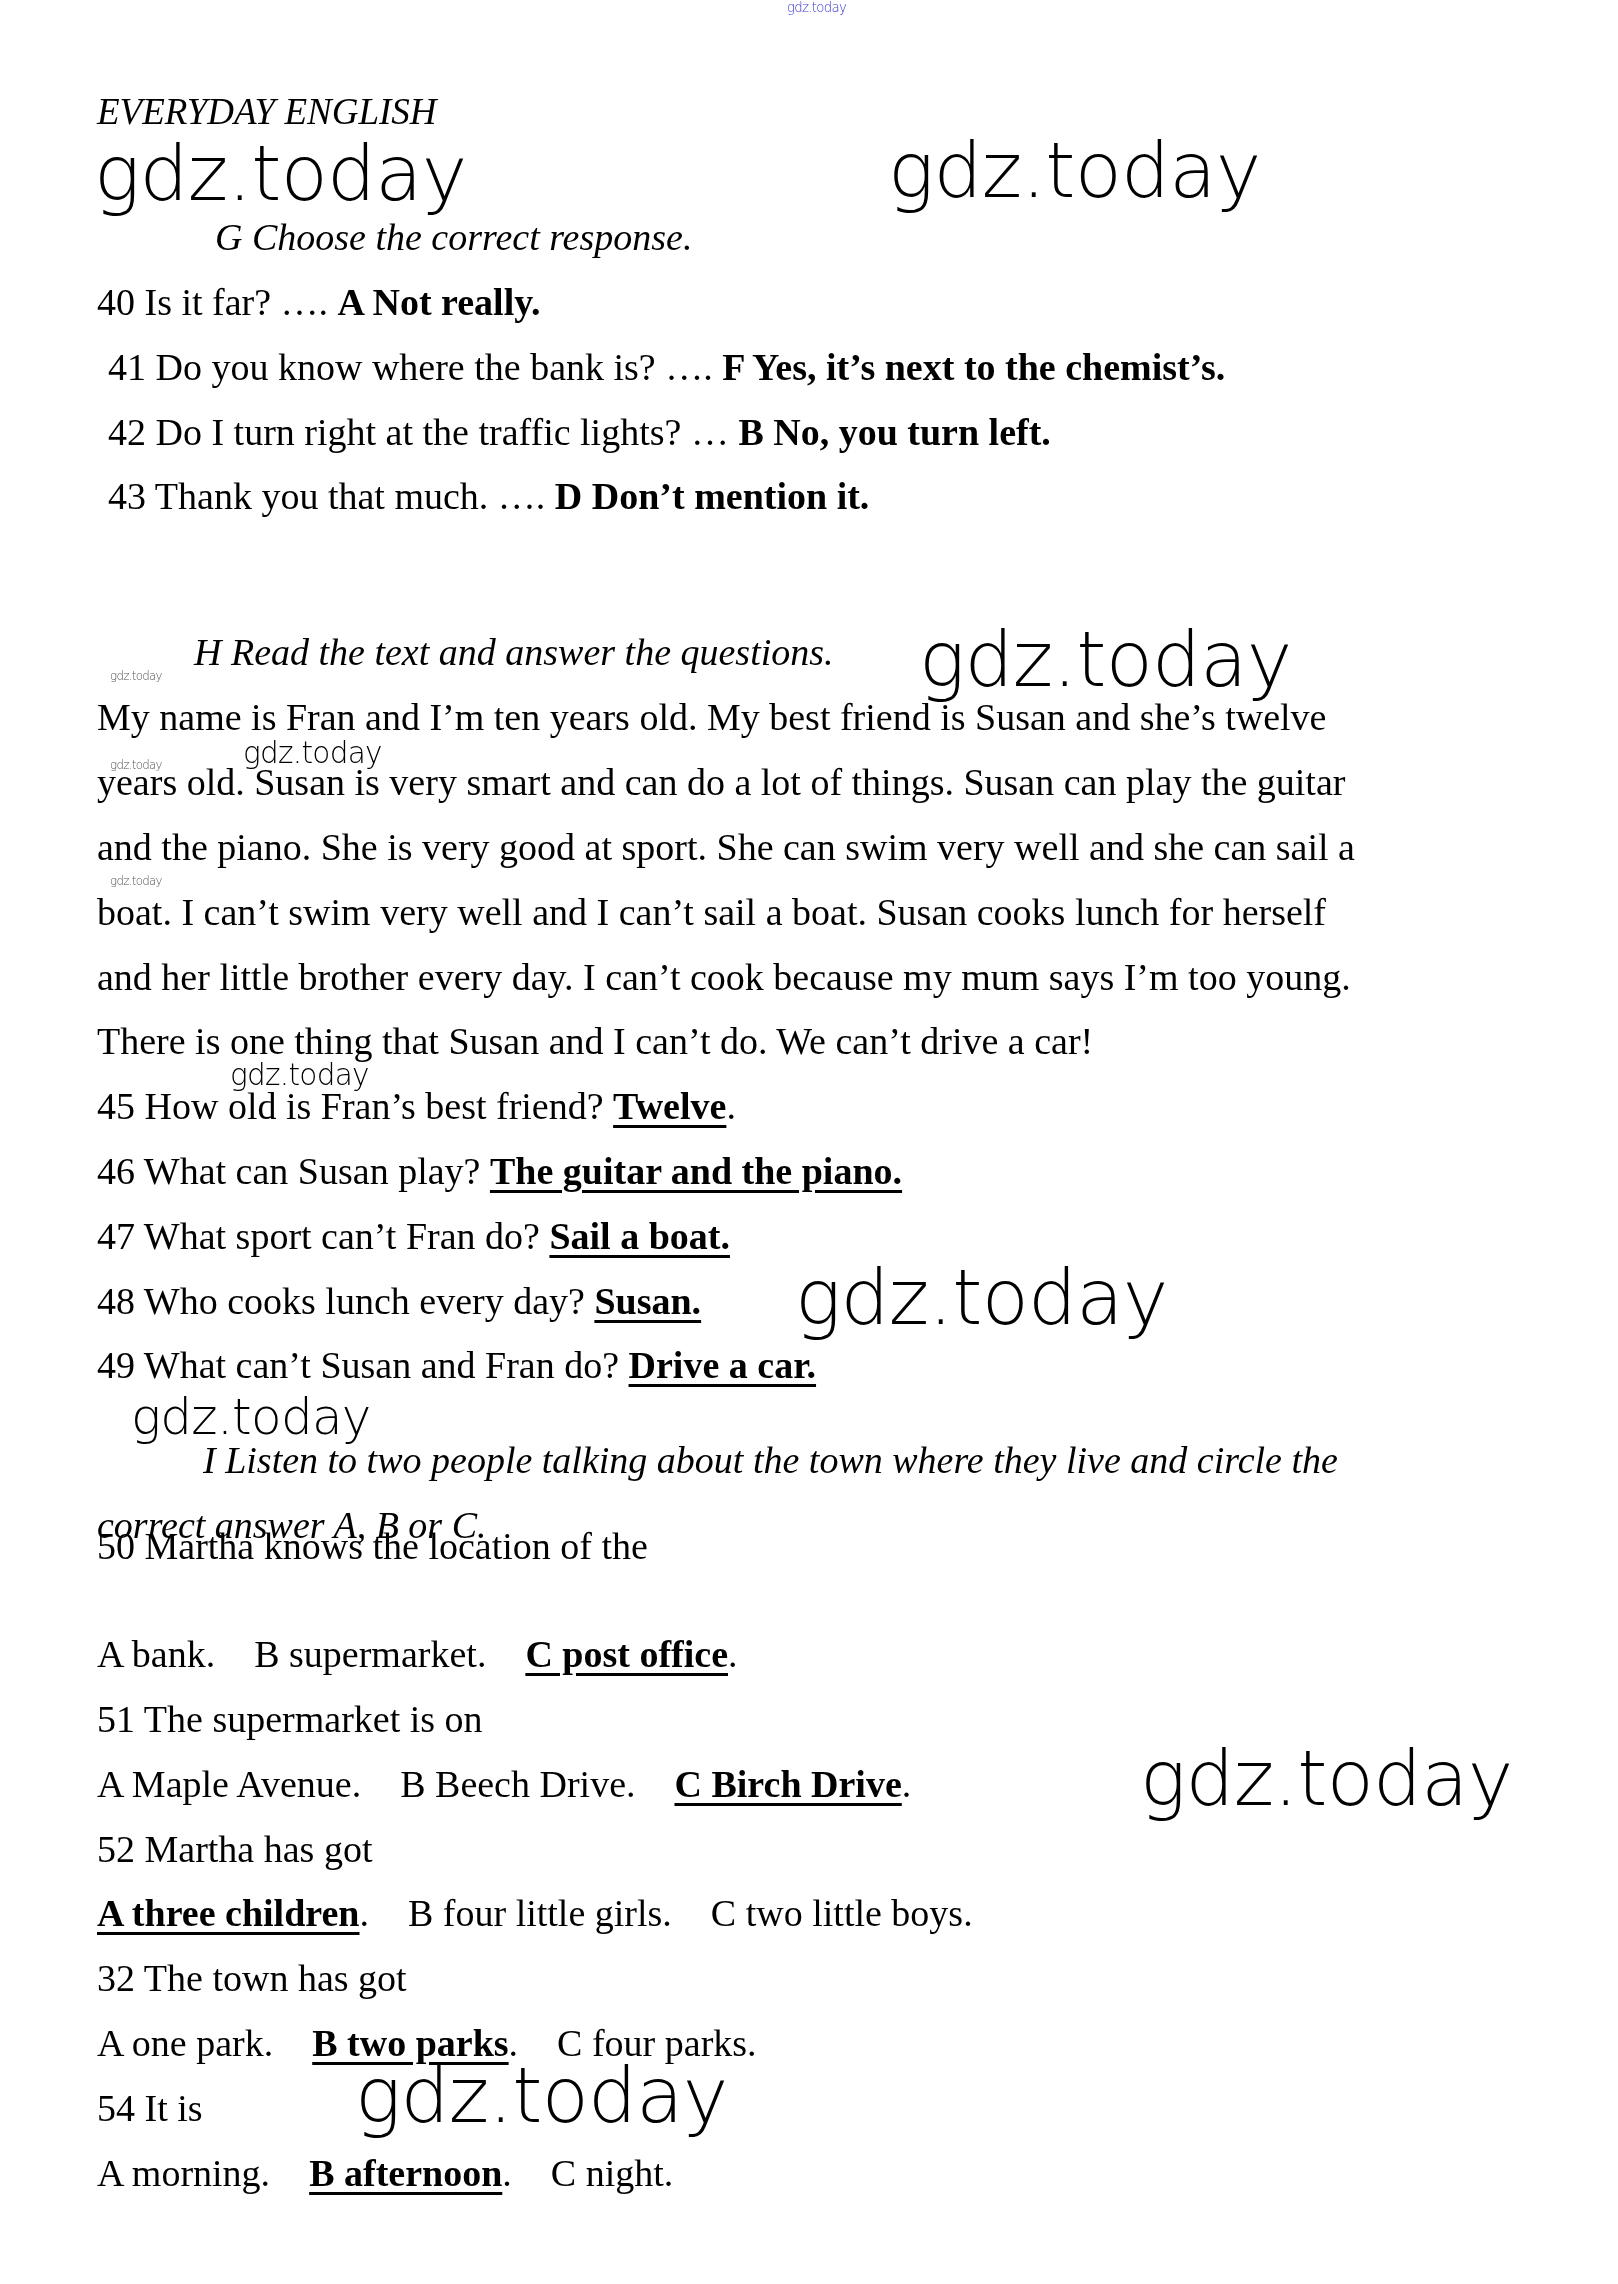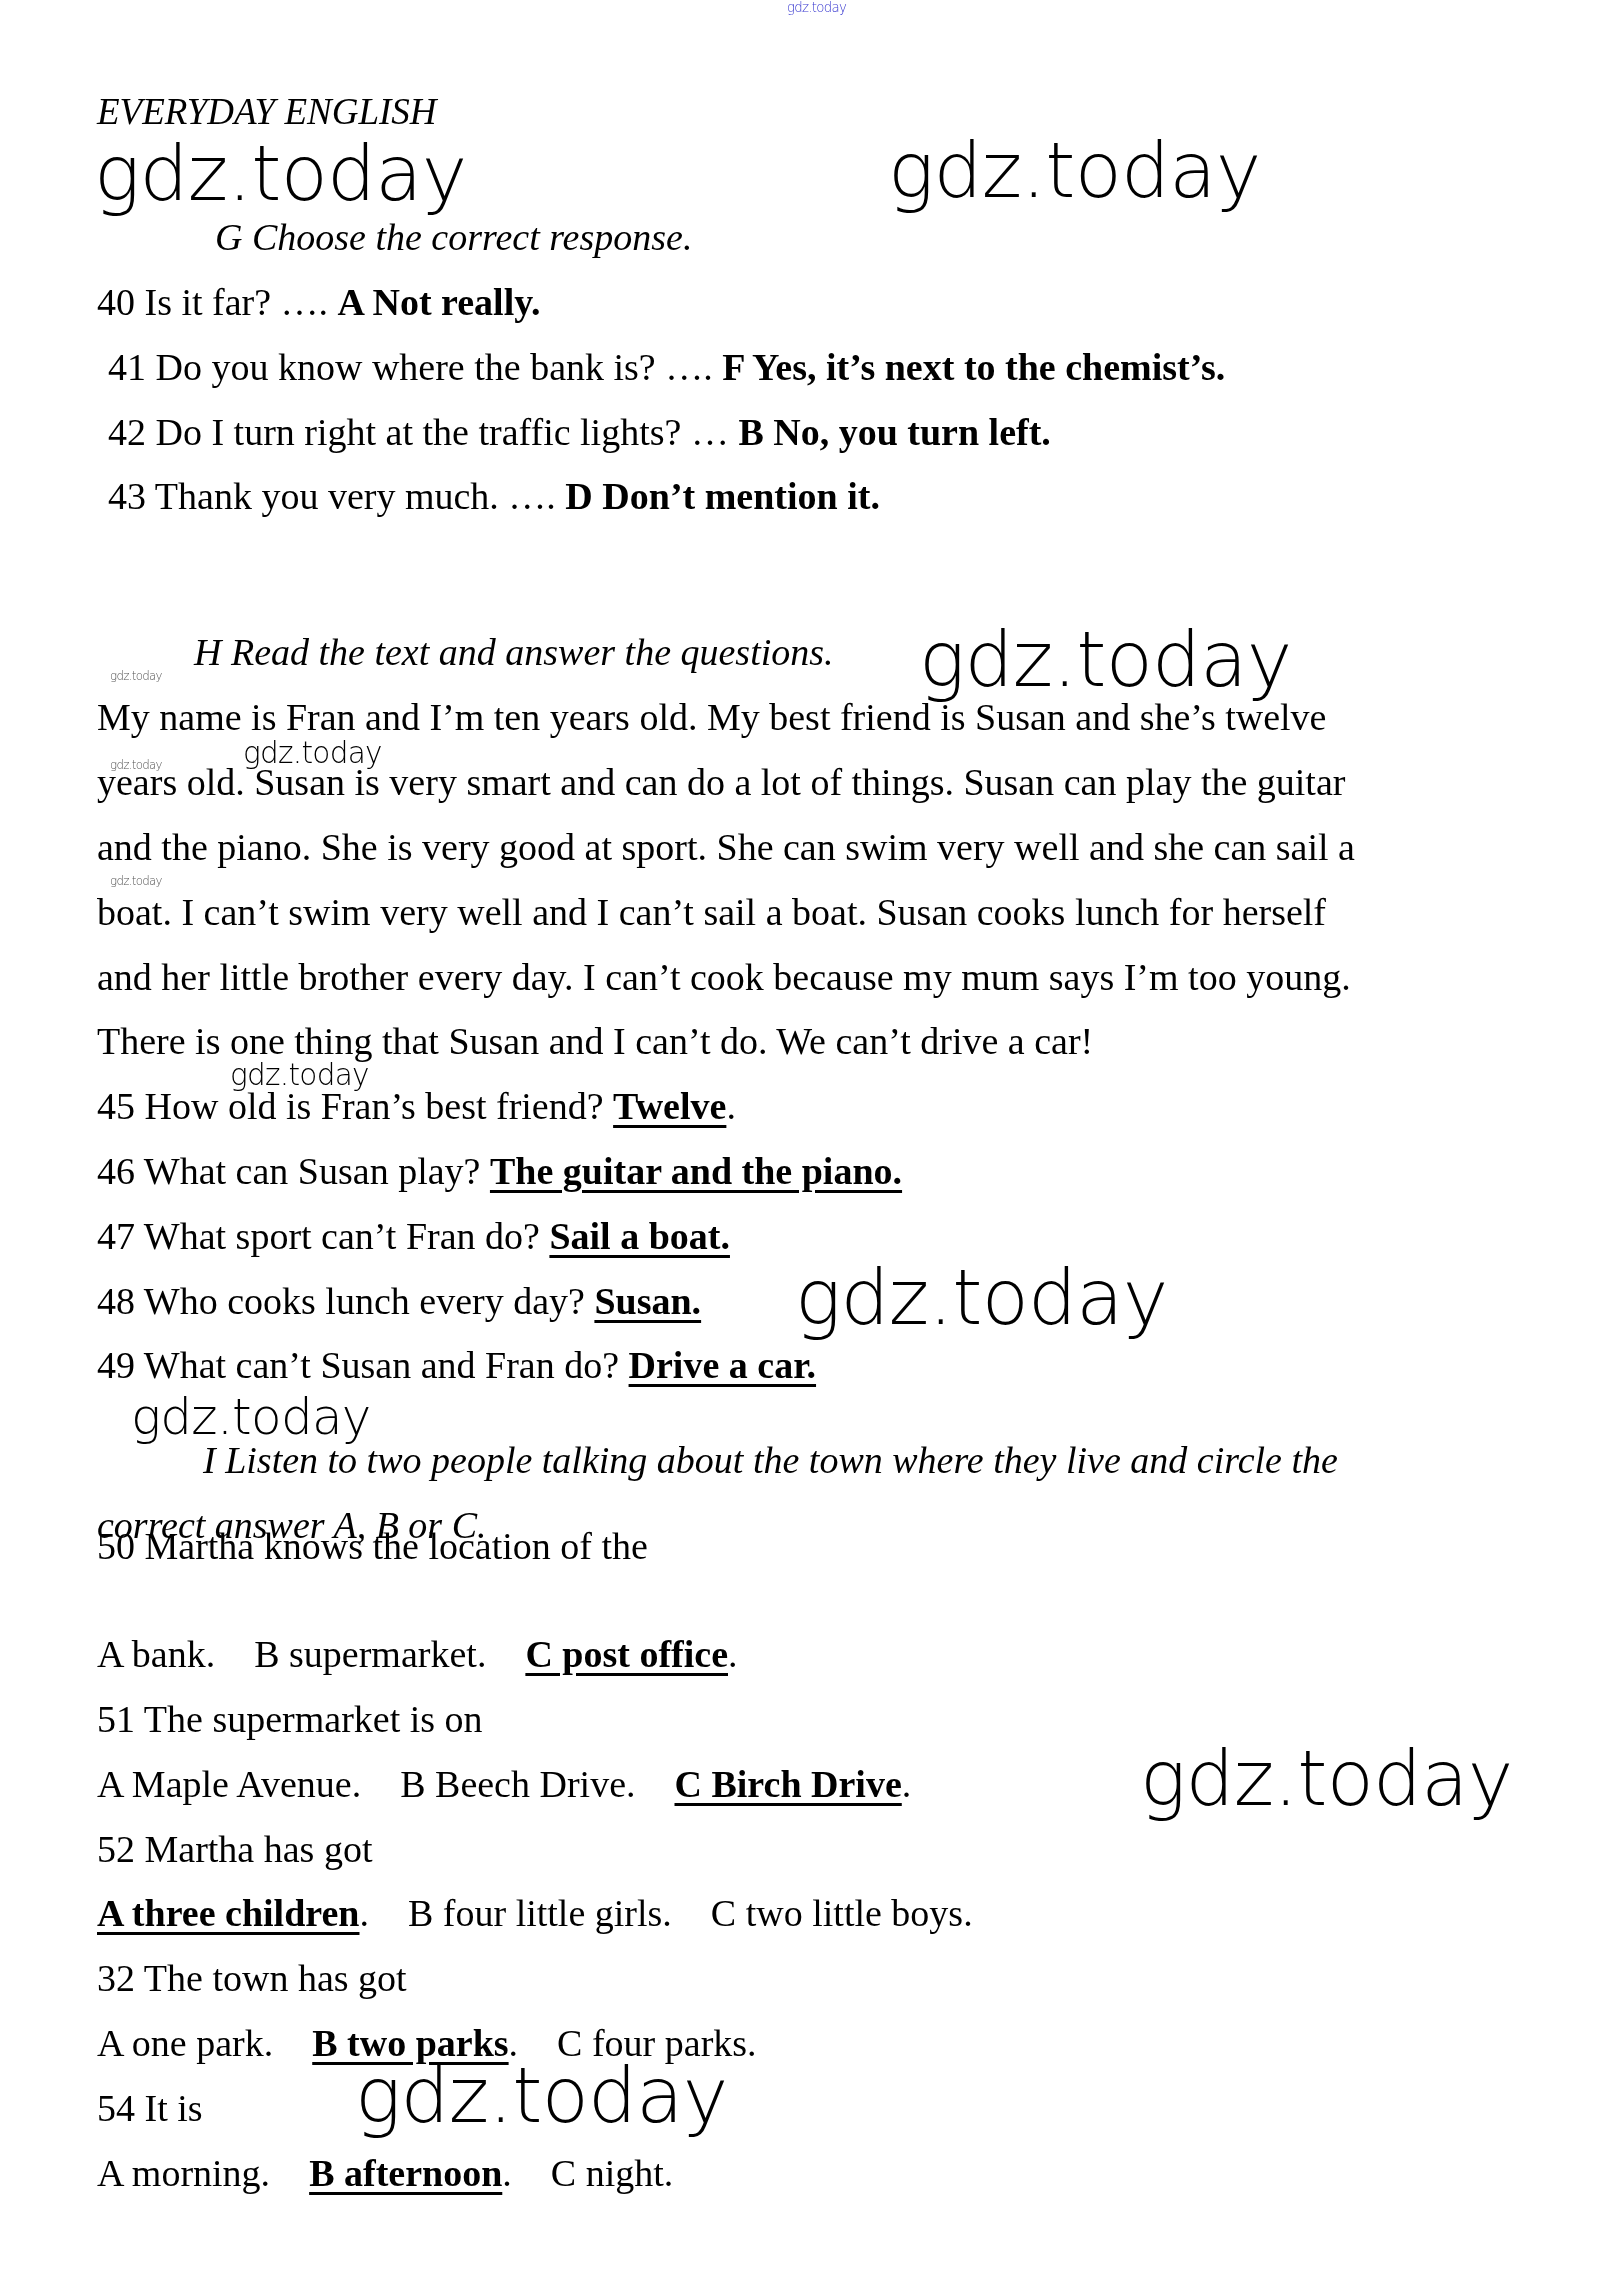--- a/index.html
+++ b/index.html
@@ -59,7 +59,7 @@
   </div>
   <div class="line" style="left:108px;top:474px;">
     <span>43</span>
-    <span>Thank you very much. ….</span>
+    <span>Thank you that much. ….</span>
     <span class="bold">D Don’t mention it.</span>
   </div>
 

